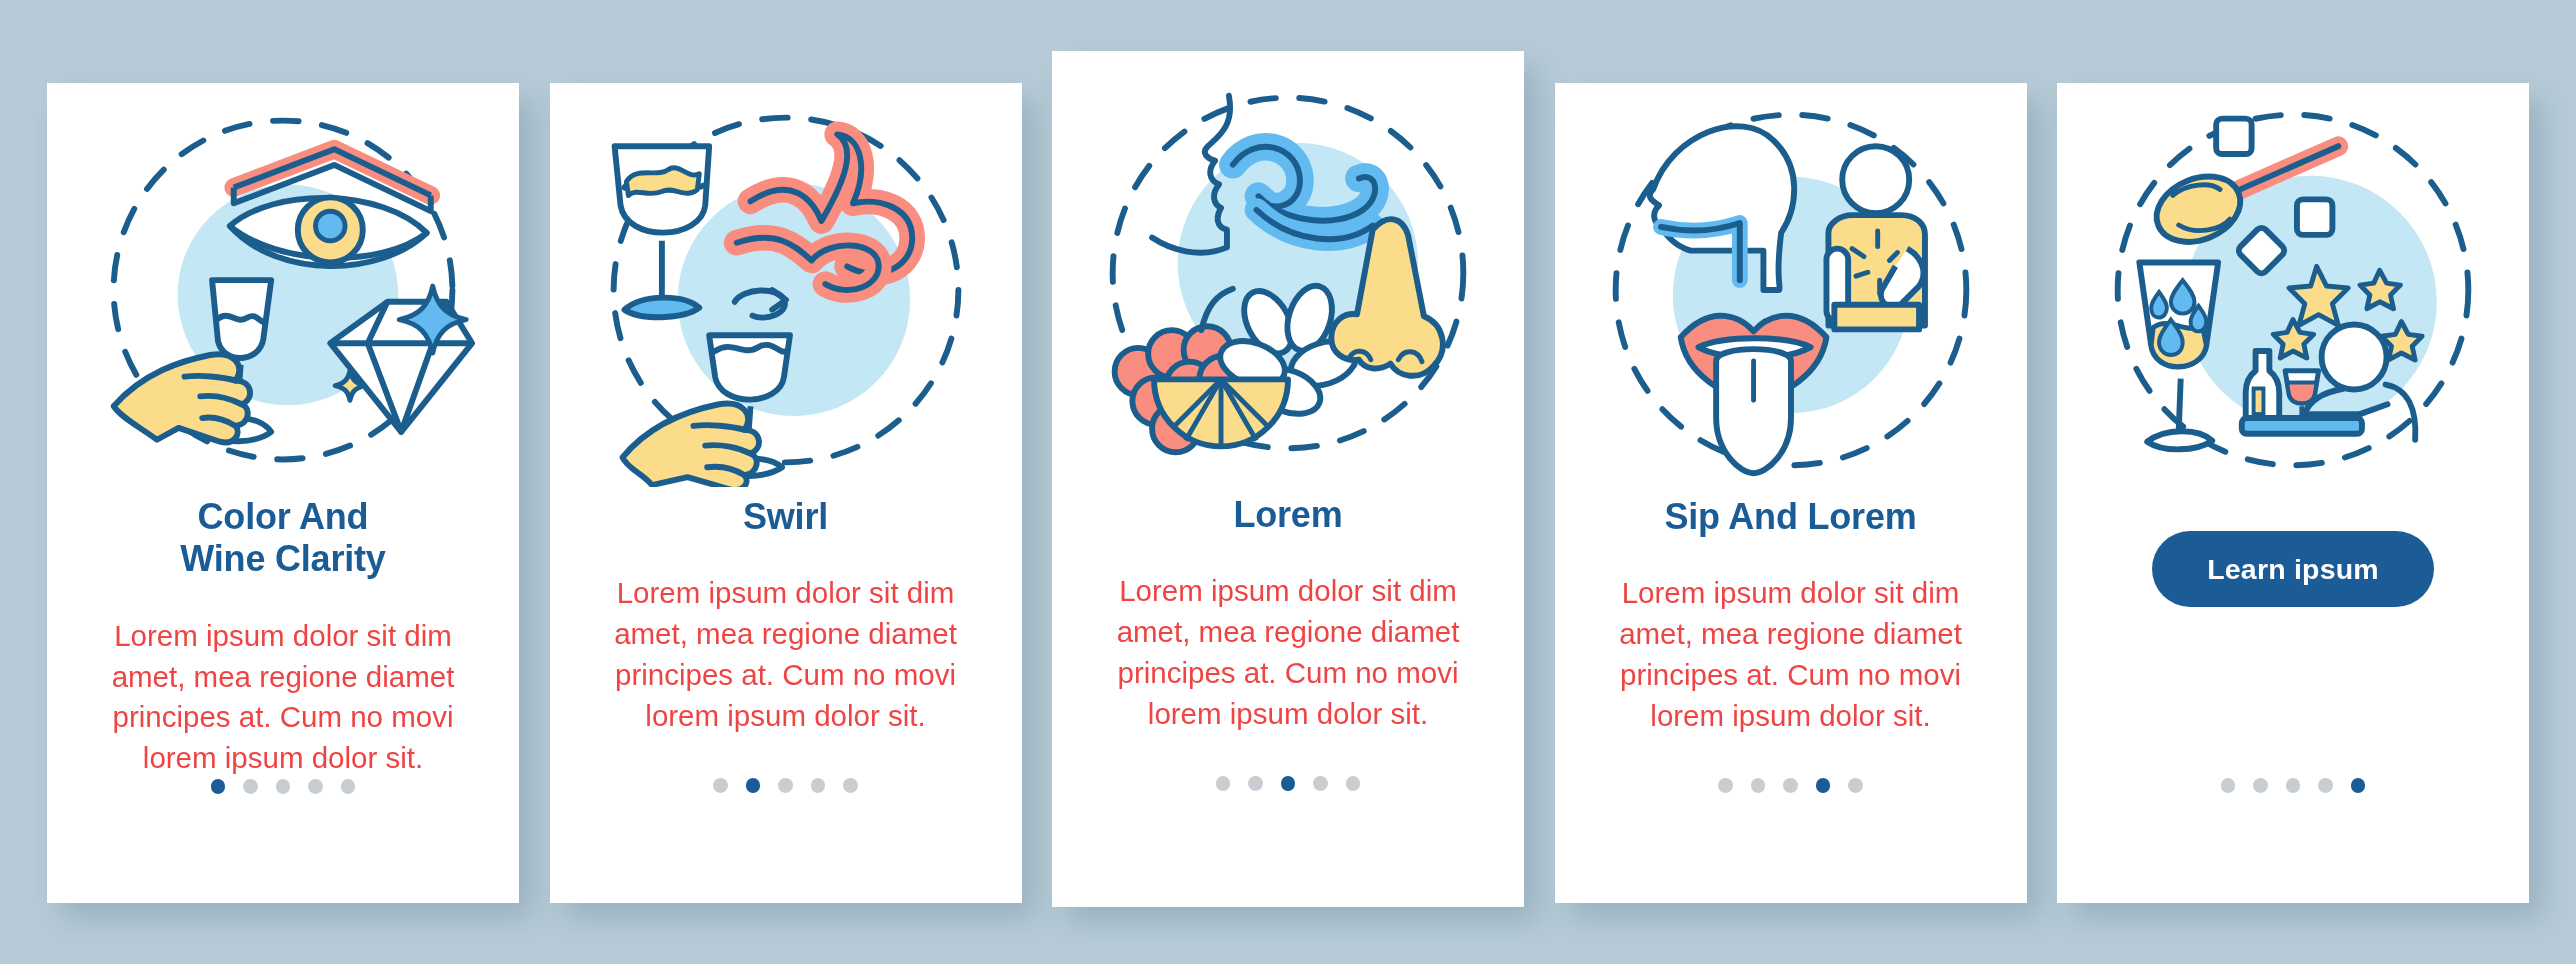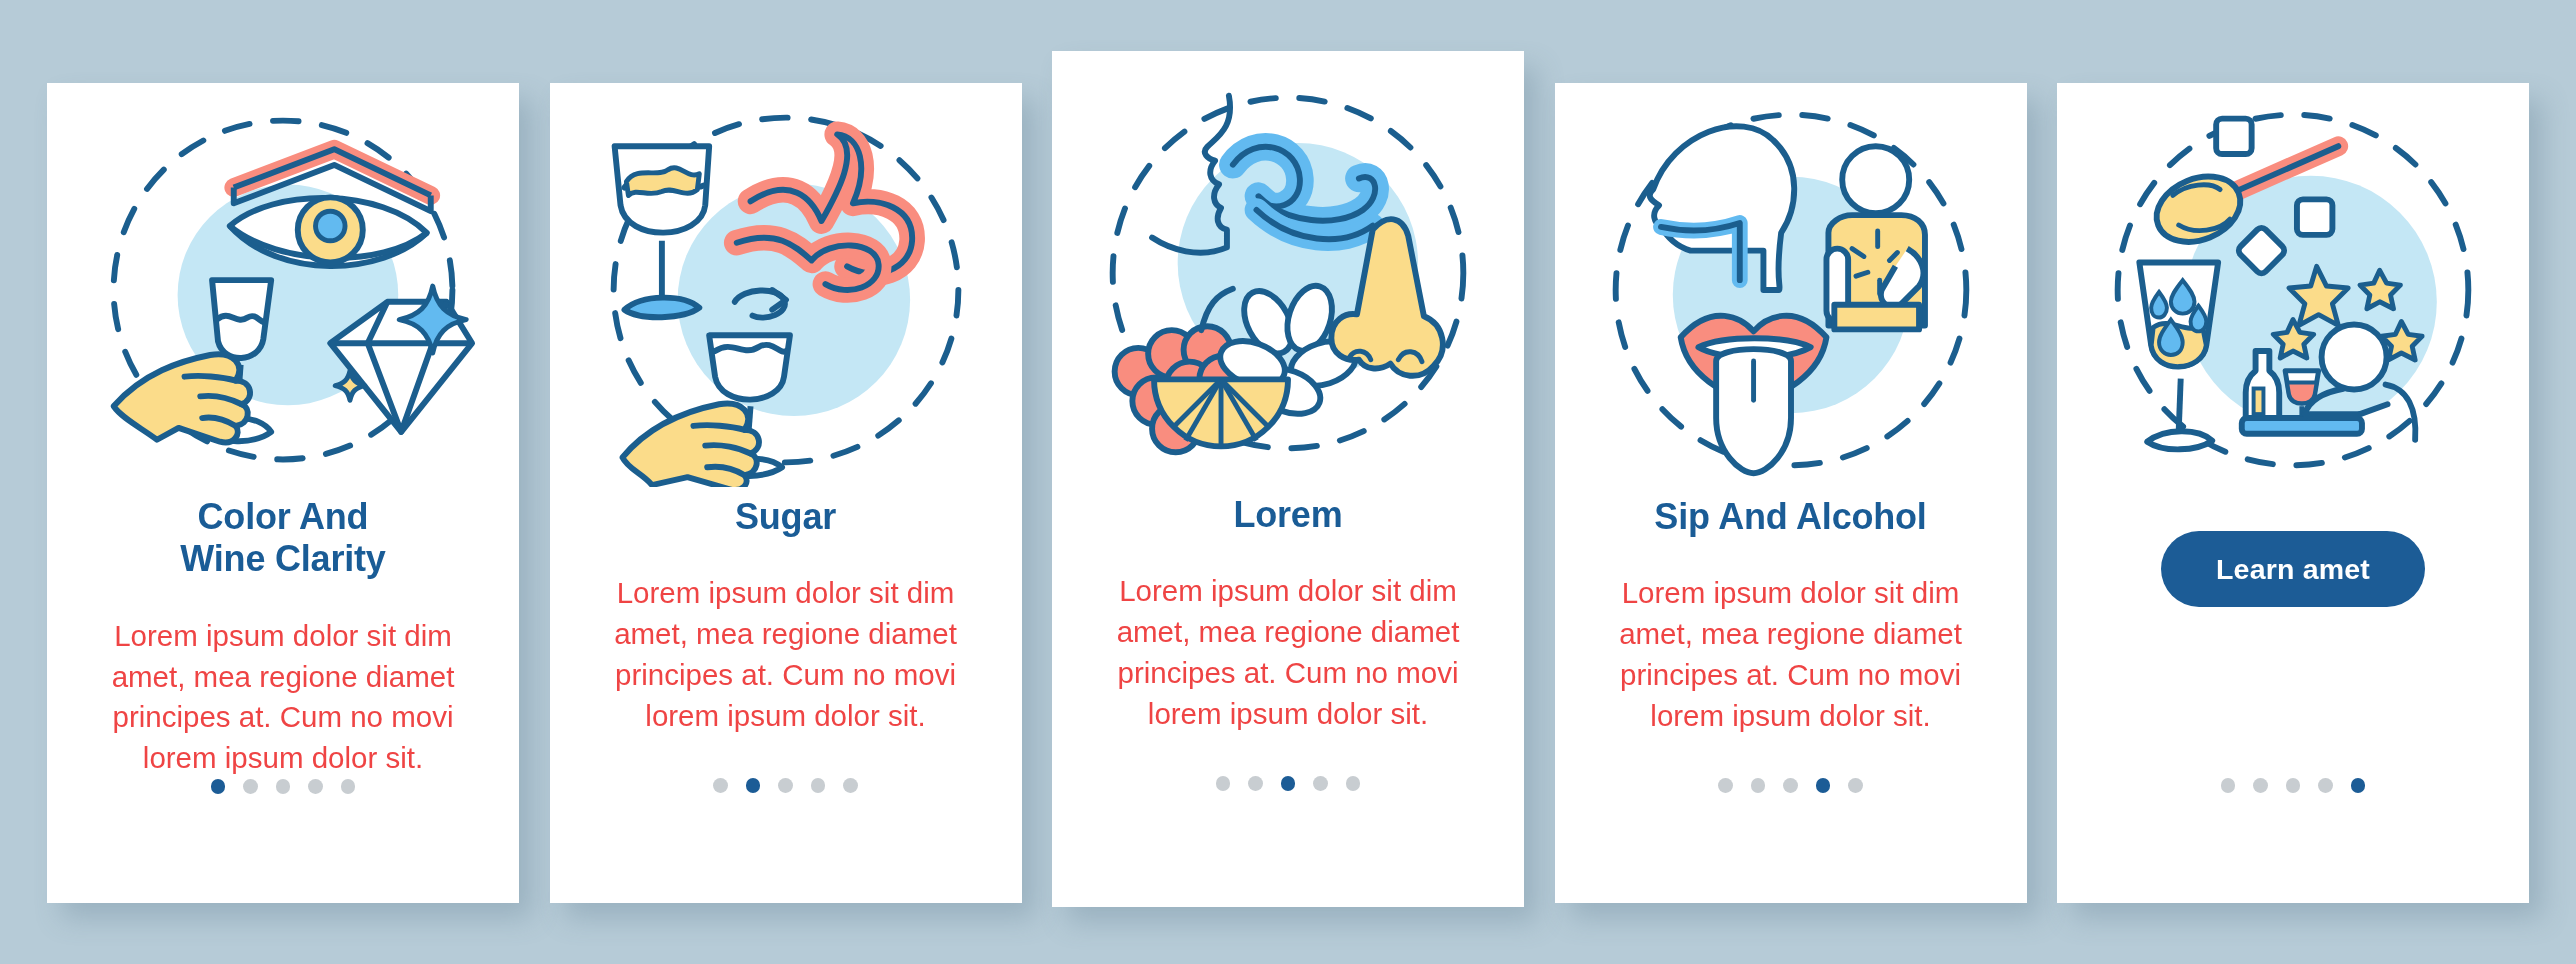--- a/index.html
+++ b/index.html
@@ -179,7 +179,7 @@
     <path d="M120 380 C134 378 148 382 158 388" fill="none" stroke="#1b5e8e" stroke-width="6" stroke-linecap="round"></path>
   </svg>
       </div>
-      <div class="card-title" style="white-space: pre-line;">Sugar</div>
+      <div class="card-title" style="white-space: pre-line;">Swirl</div>
       <div class="card-body">Lorem ipsum dolor sit dim amet, mea regione diamet principes at. Cum no movi lorem ipsum dolor sit.</div>
       <div class="spacer"></div>
       <div class="dots-row" style="position: relative; margin-bottom: 110px;">

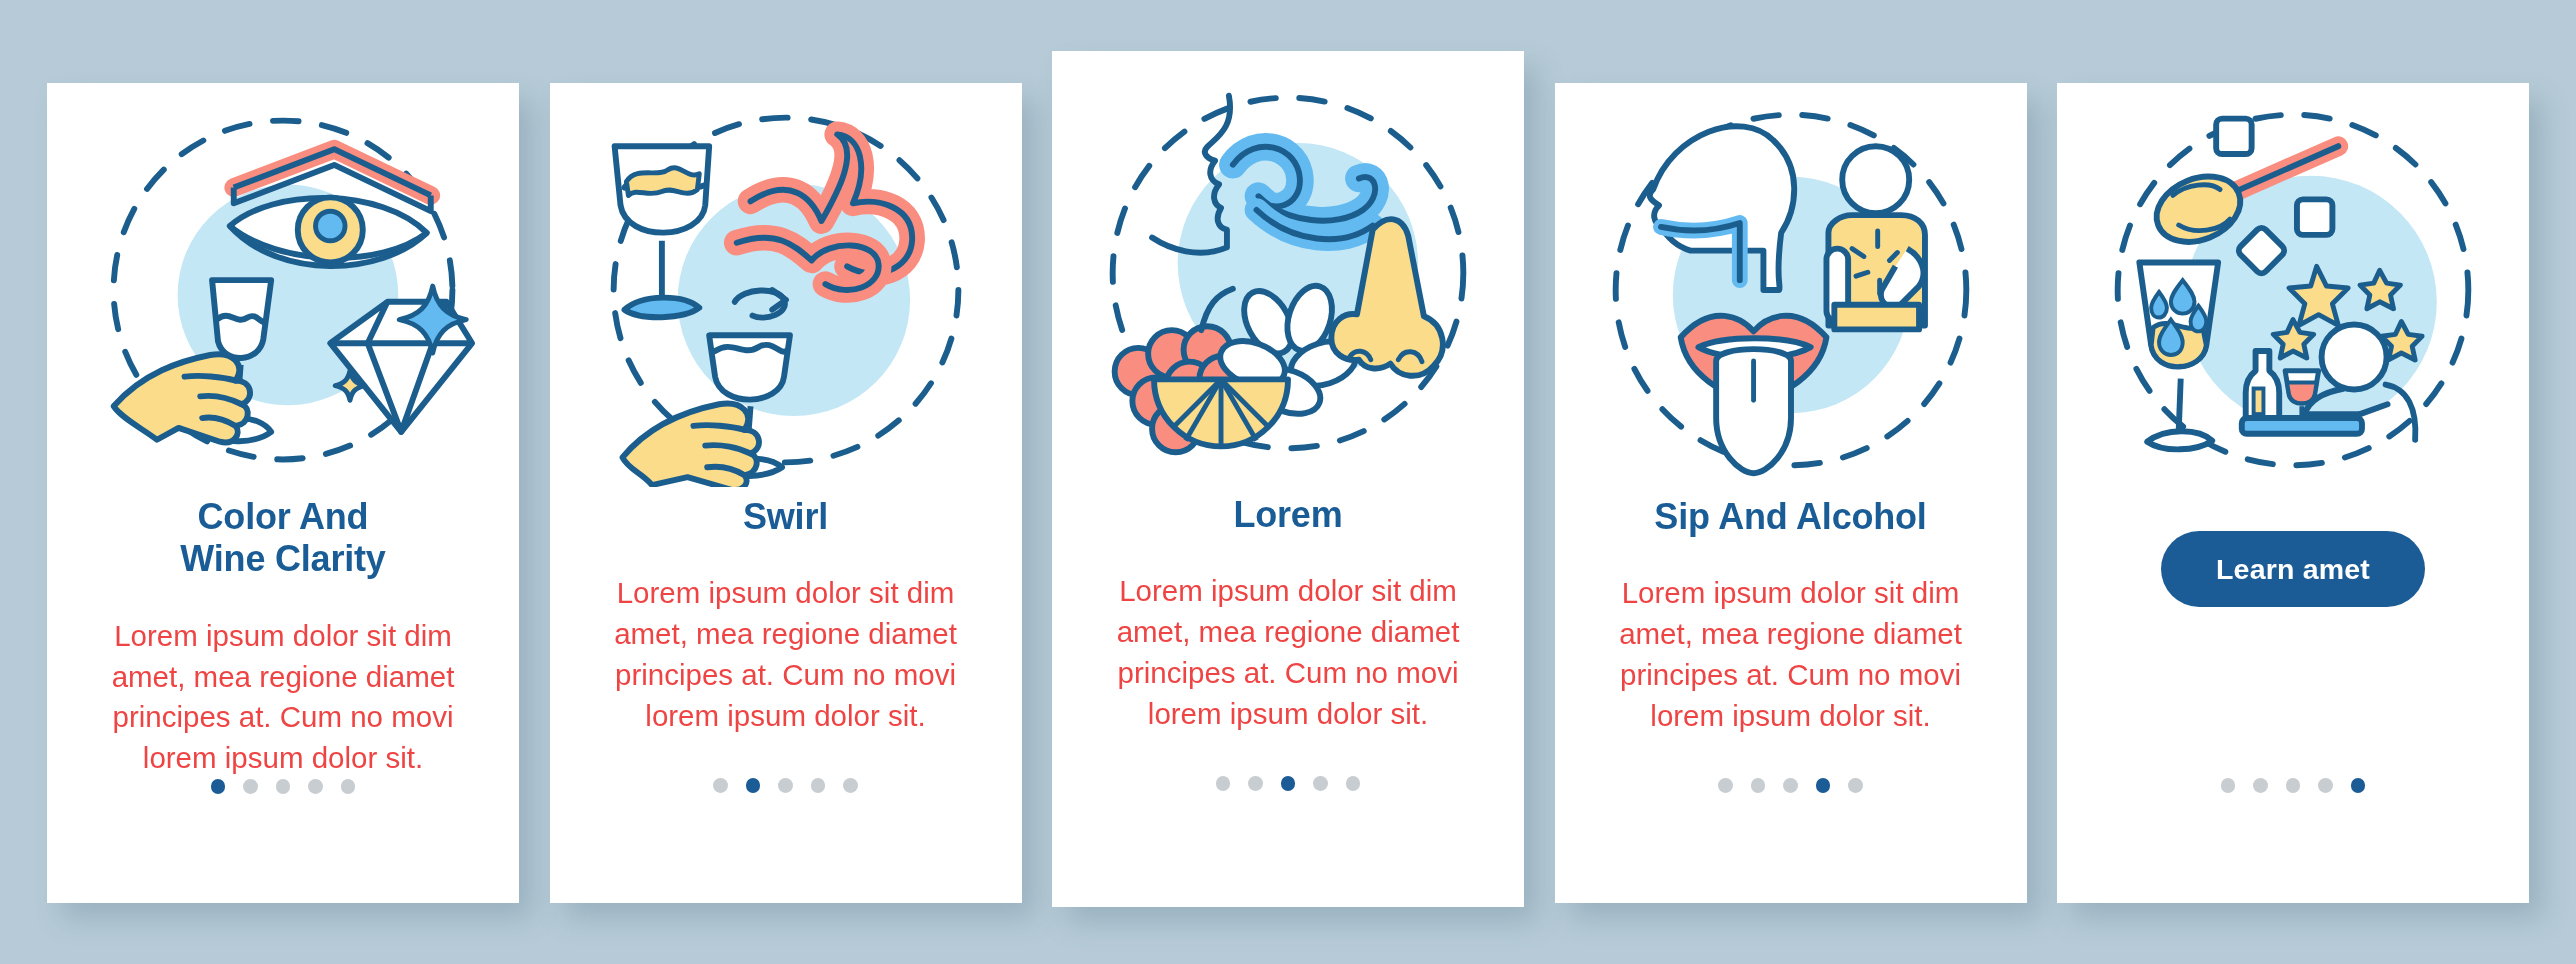--- a/index.html
+++ b/index.html
@@ -286,7 +286,7 @@
     <path d="M162 272 L162 312" fill="none" stroke="#1b5e8e" stroke-width="5" stroke-linecap="round"></path>
   </svg>
       </div>
-      <div class="card-title" style="white-space: pre-line;">Sip And Alcohol</div>
+      <div class="card-title" style="white-space: pre-line;">Sip And Lorem</div>
       <div class="card-body">Lorem ipsum dolor sit dim amet, mea regione diamet principes at. Cum no movi lorem ipsum dolor sit.</div>
       <div class="spacer"></div>
       <div class="dots-row" style="position: relative; margin-bottom: 110px;">

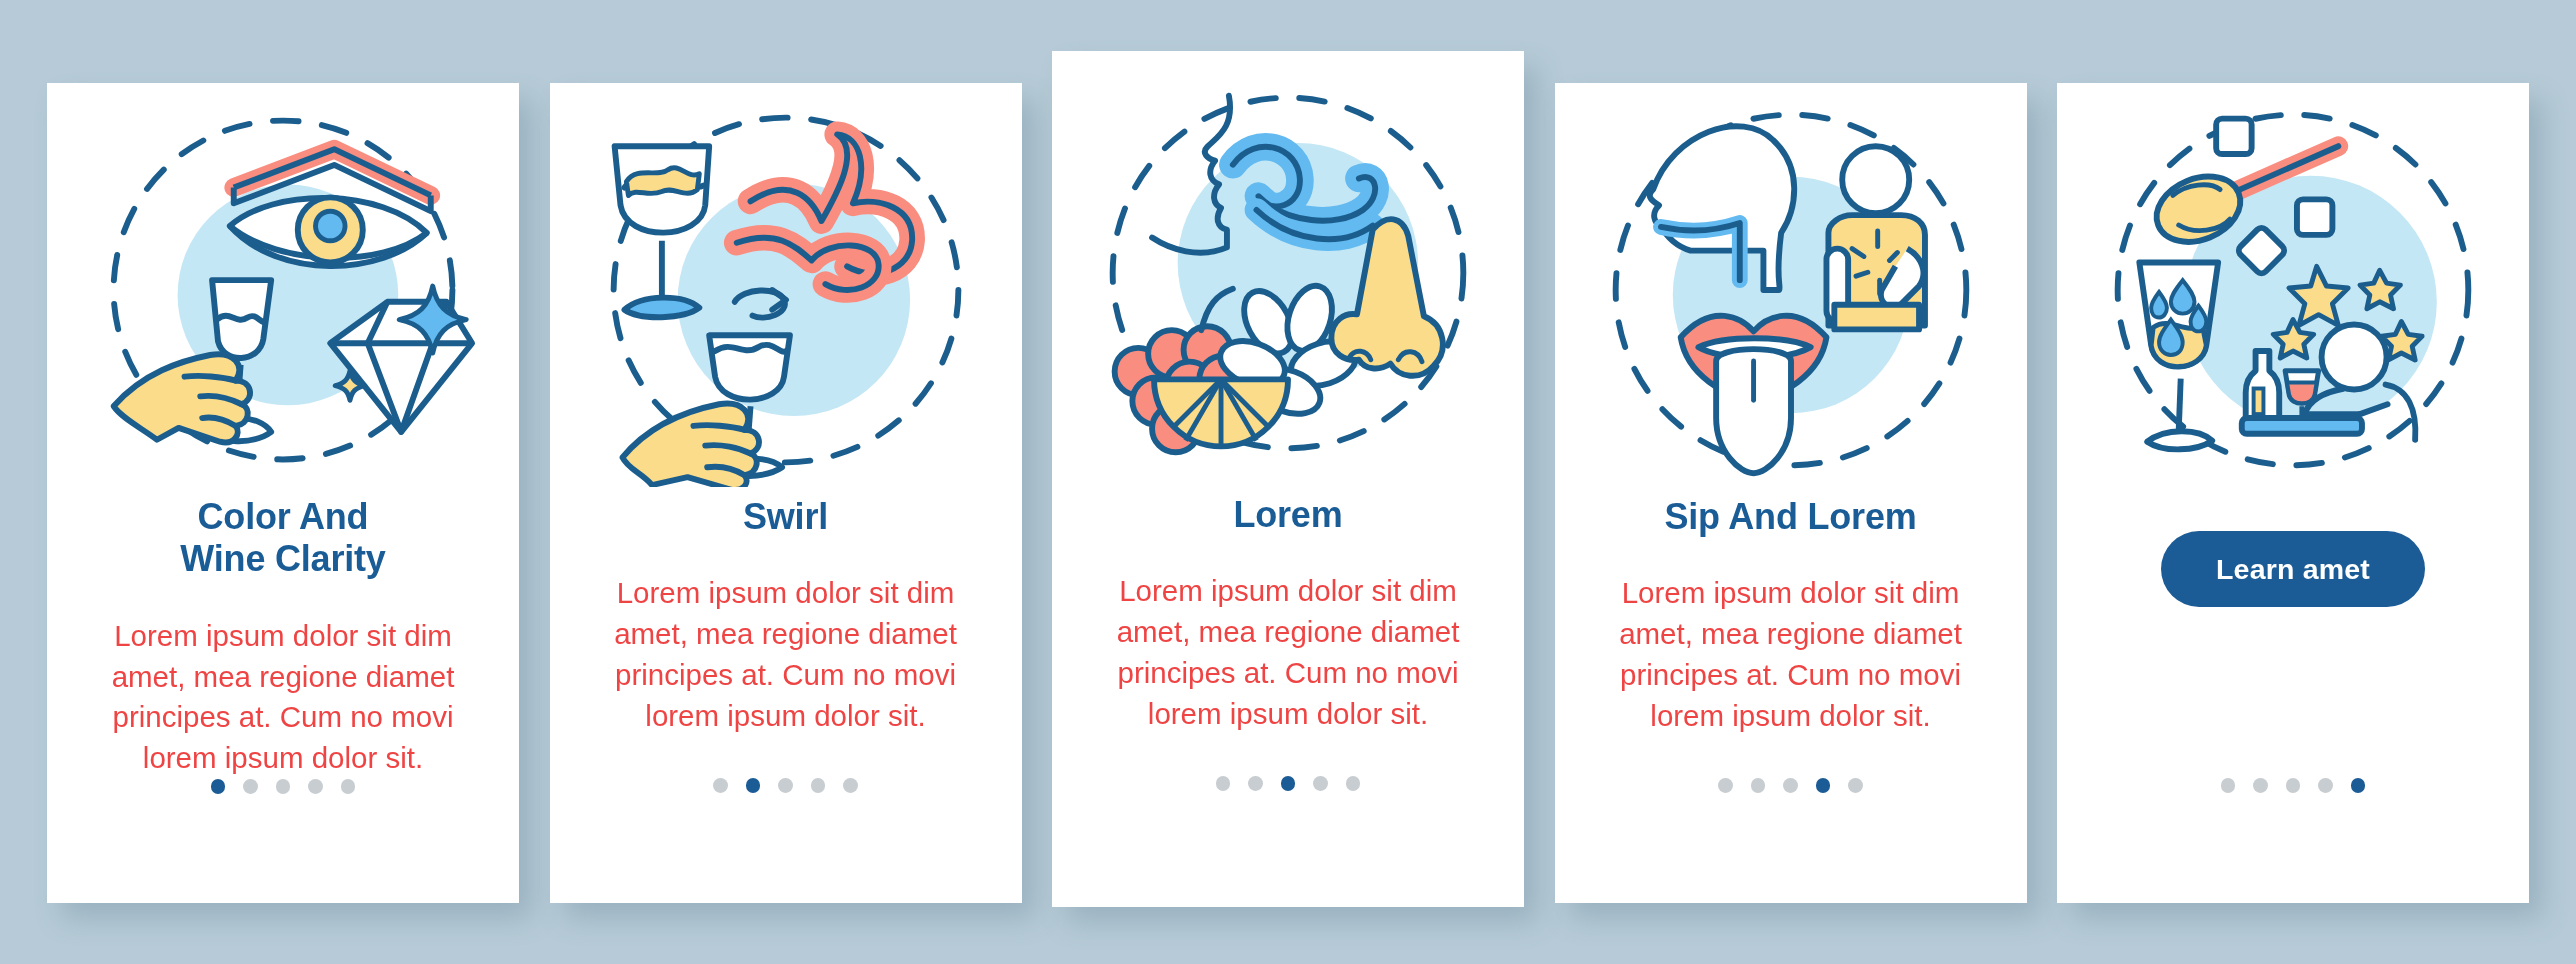--- a/index.html
+++ b/index.html
@@ -344,7 +344,7 @@
     <path d="M268 326 L296 316" fill="none" stroke="#1b5e8e" stroke-width="6" stroke-linecap="round"></path>
   </svg>
       </div>
-      <button class="cta">Learn amet</button>
+      <button class="cta">Learn ipsum</button>
       <div class="spacer"></div>
       <div class="dots-row" style="position: relative; margin-bottom: 110px;">
         <span class="dot"></span>

